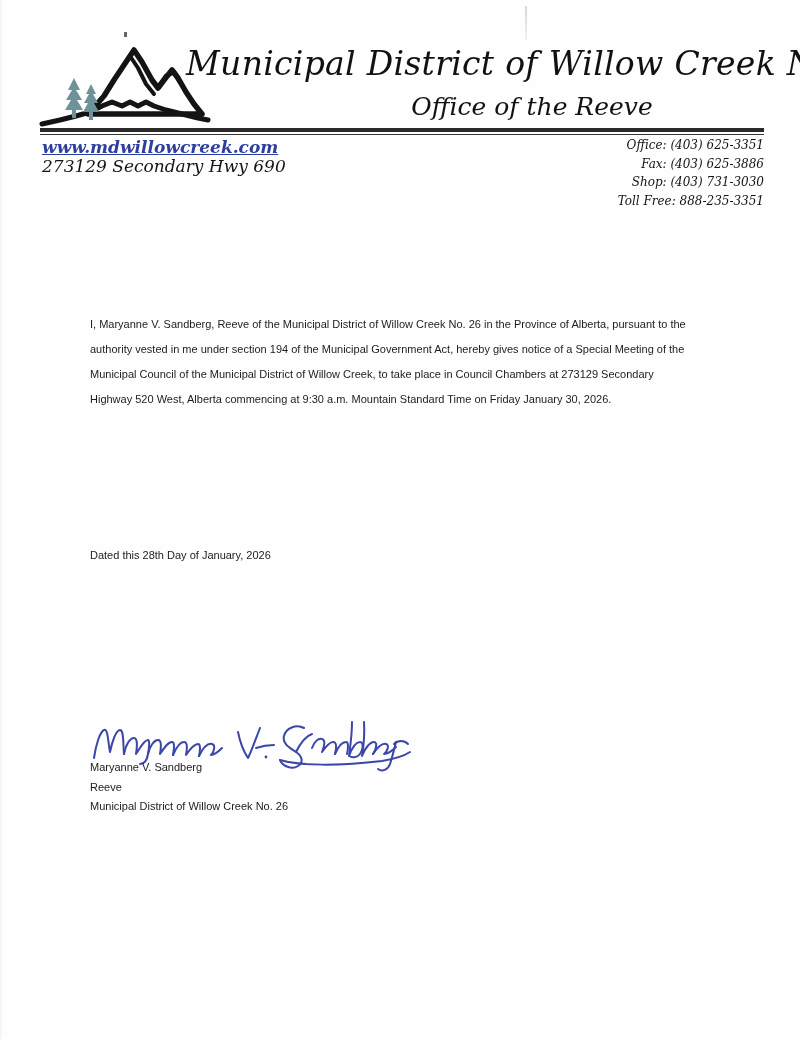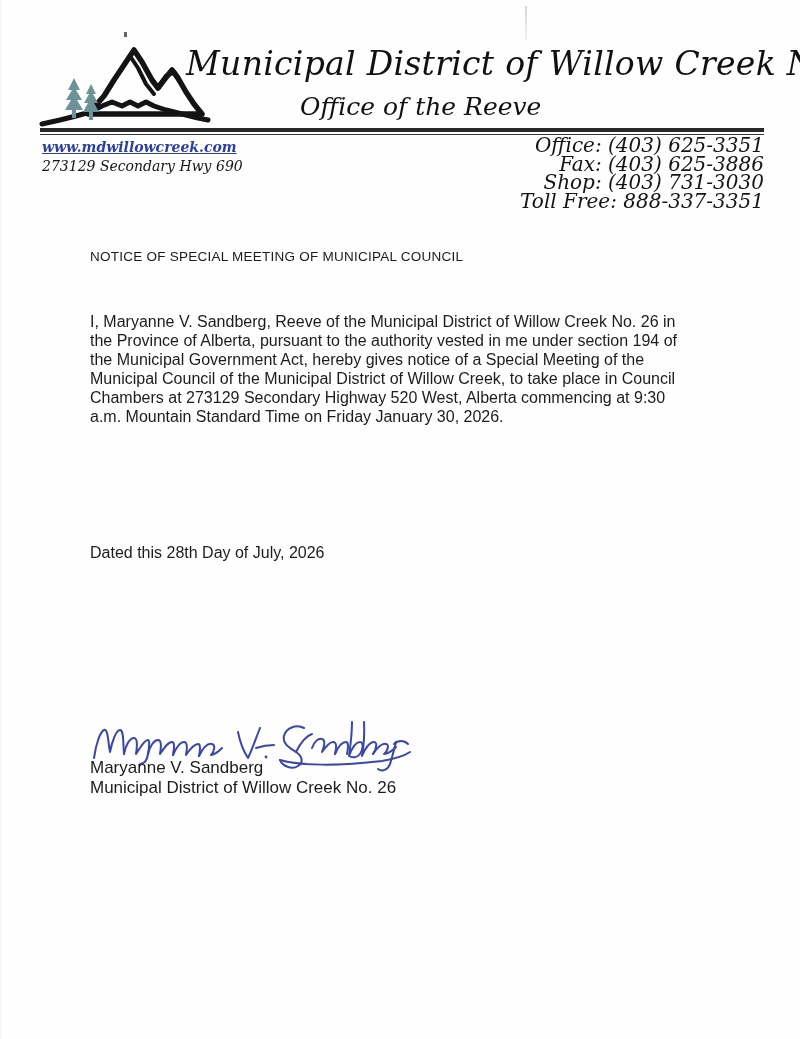--- a/index.html
+++ b/index.html
@@ -75,7 +75,7 @@
     left: 300px;
     top: 92px;
     width: 464px;
-    text-align: left;
+    text-align: center;
     font-family: "DejaVu Serif", "Liberation Serif", serif;
     font-style: italic;
     font-size: 25px;

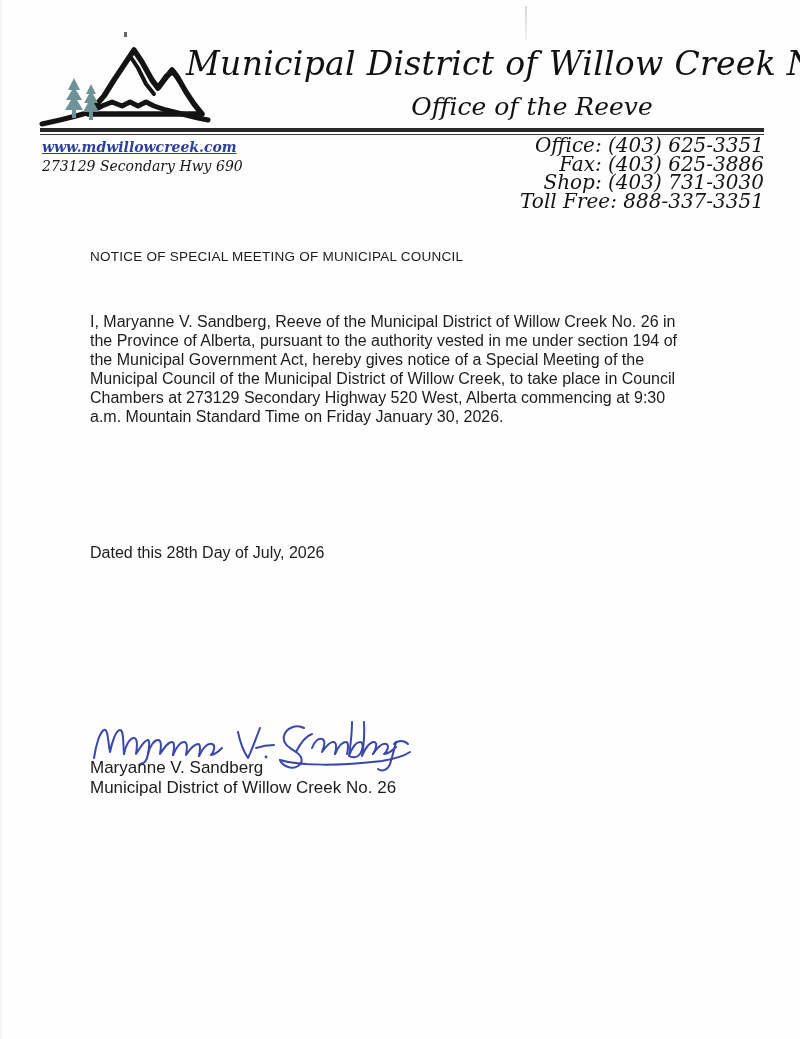--- a/index.html
+++ b/index.html
@@ -108,7 +108,7 @@
     top: 138px;
     font-family: "DejaVu Serif", "Liberation Serif", serif;
     font-style: italic;
-    font-size: 14px;
+    font-size: 17px;
     line-height: 18.5px;
     color: #141414;
   }

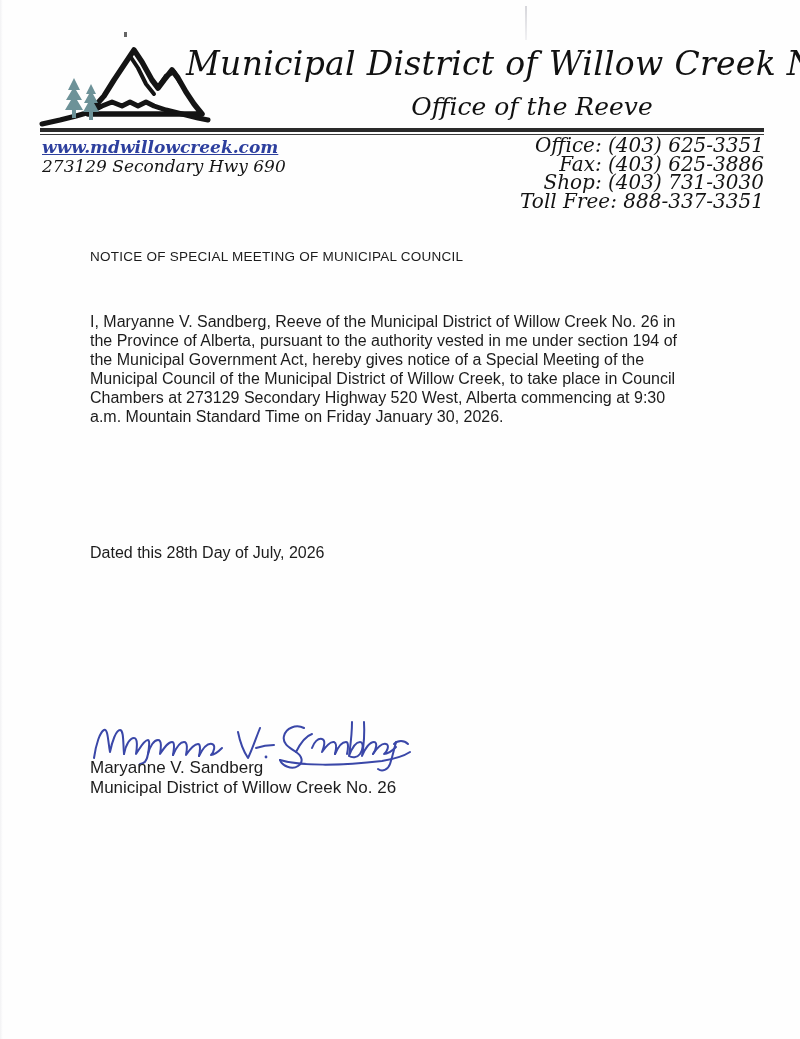--- a/index.html
+++ b/index.html
@@ -125,7 +125,7 @@
     text-align: right;
     font-family: "DejaVu Serif", "Liberation Serif", serif;
     font-style: italic;
-    font-size: 20px;
+    font-size: 12px;
     line-height: 18.5px;
     color: #141414;
   }

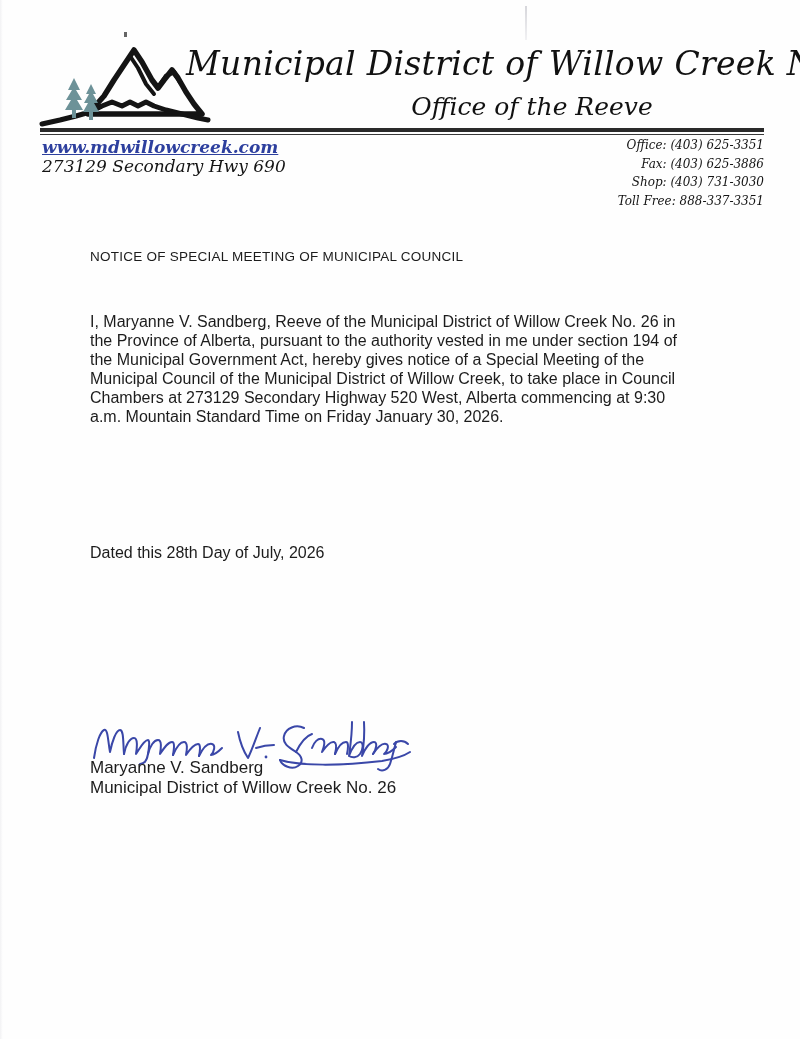--- a/index.html
+++ b/index.html
@@ -224,7 +224,7 @@
       <div>Office: (403) 625-3351</div>
       <div>Fax: (403) 625-3886</div>
       <div>Shop: (403) 731-3030</div>
-      <div>Toll Free: 888-337-3351</div>
+      <div>Toll Free: 888-235-3351</div>
     </div>
   </div>
 

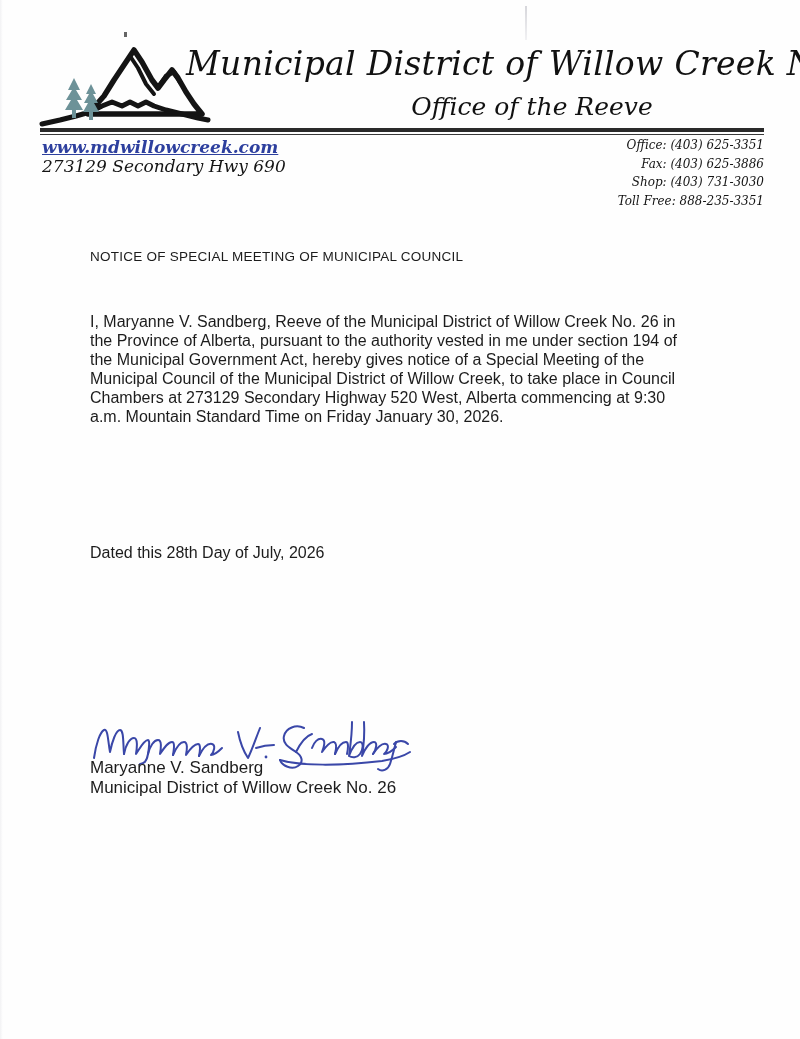--- a/index.html
+++ b/index.html
@@ -228,7 +228,6 @@
     </div>
   </div>
 
-  <div class="notice-title">NOTICE OF SPECIAL MEETING OF MUNICIPAL COUNCIL</div>
 
   <div class="body-block para-one">I, Maryanne V. Sandberg, Reeve of the Municipal District of Willow Creek No. 26 in the Province of Alberta, pursuant to the authority vested in me under section 194 of the Municipal Government Act, hereby gives notice of a Special Meeting of the Municipal Council of the Municipal District of Willow Creek, to take place in Council Chambers at 273129 Secondary Highway 520 West, Alberta commencing at 9:30 a.m. Mountain Standard Time on Friday January 30, 2026.</div>
 

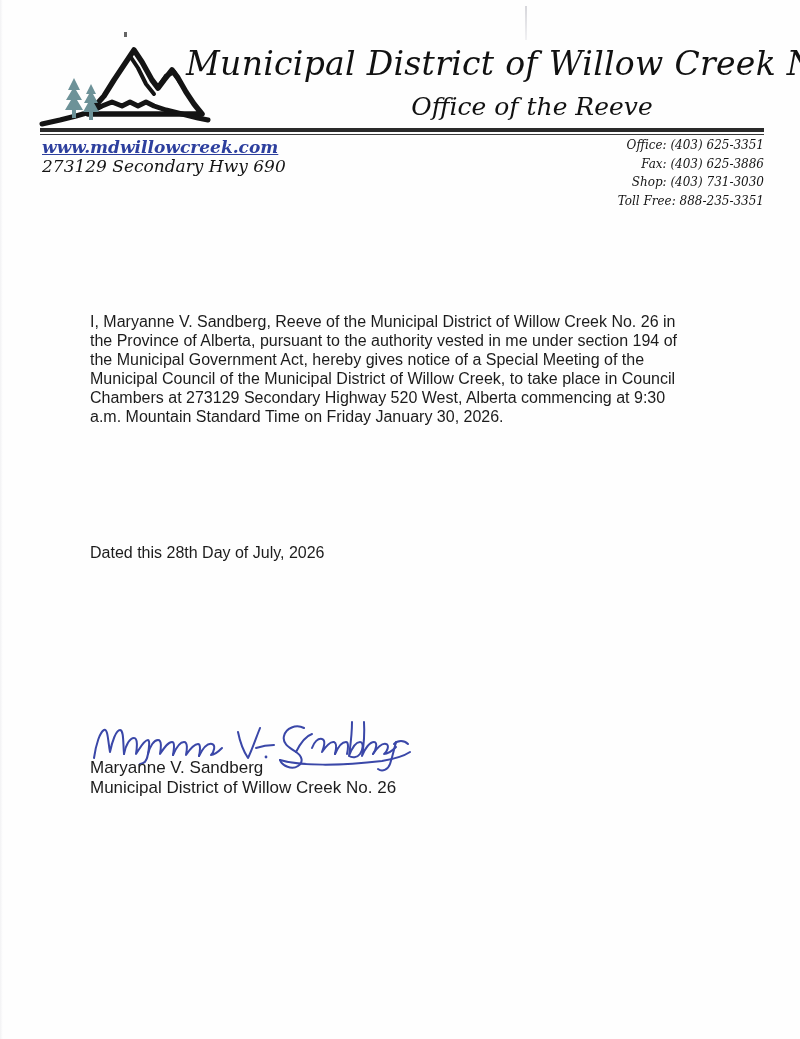--- a/index.html
+++ b/index.html
@@ -143,8 +143,8 @@
     position: absolute;
     left: 90px;
     width: 600px;
-    font-size: 16px;
-    line-height: 19px;
+    font-size: 11px;
+    line-height: 25px;
     color: #1c1c1c;
   }
   .para-one { top: 312px; }

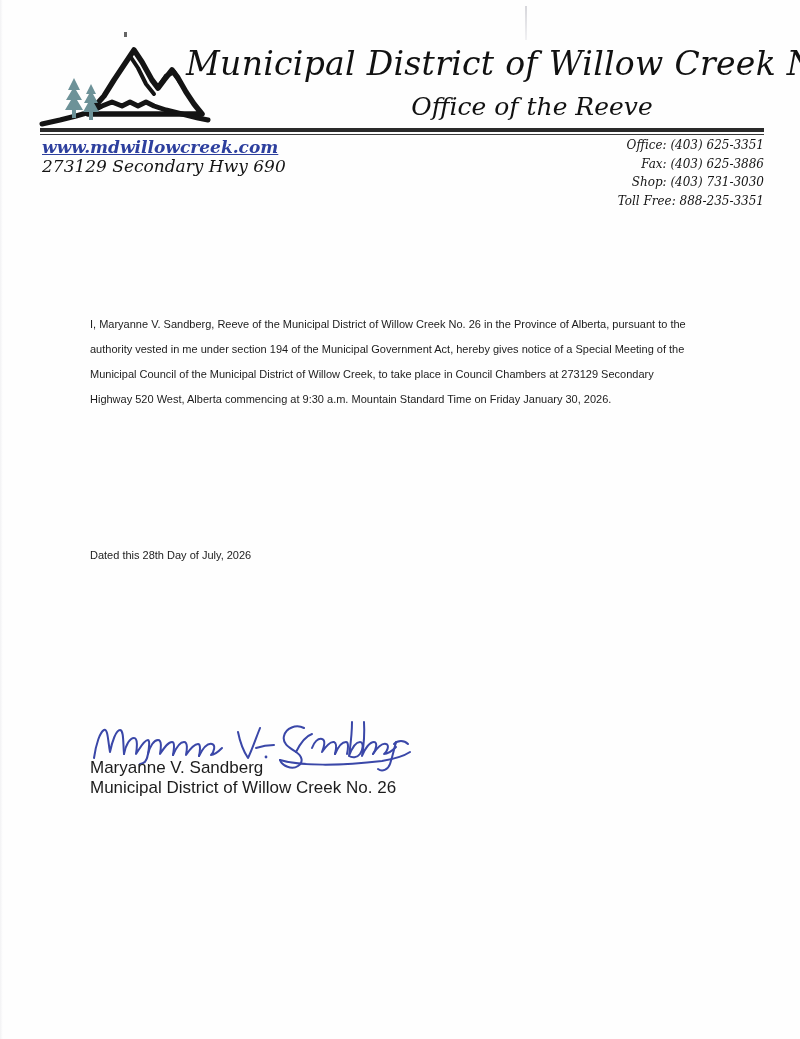--- a/index.html
+++ b/index.html
@@ -232,7 +232,7 @@
   <div class="body-block para-one">I, Maryanne V. Sandberg, Reeve of the Municipal District of Willow Creek No. 26 in the Province of Alberta, pursuant to the authority vested in me under section 194 of the Municipal Government Act, hereby gives notice of a Special Meeting of the Municipal Council of the Municipal District of Willow Creek, to take place in Council Chambers at 273129 Secondary Highway 520 West, Alberta commencing at 9:30 a.m. Mountain Standard Time on Friday January 30, 2026.</div>
 
 
-  <div class="body-block dated-line">Dated this 28th Day of July, 2026</div>
+  <div class="body-block dated-line">Dated this 28th Day of January, 2026</div>
 
   <div class="sig-area">
 

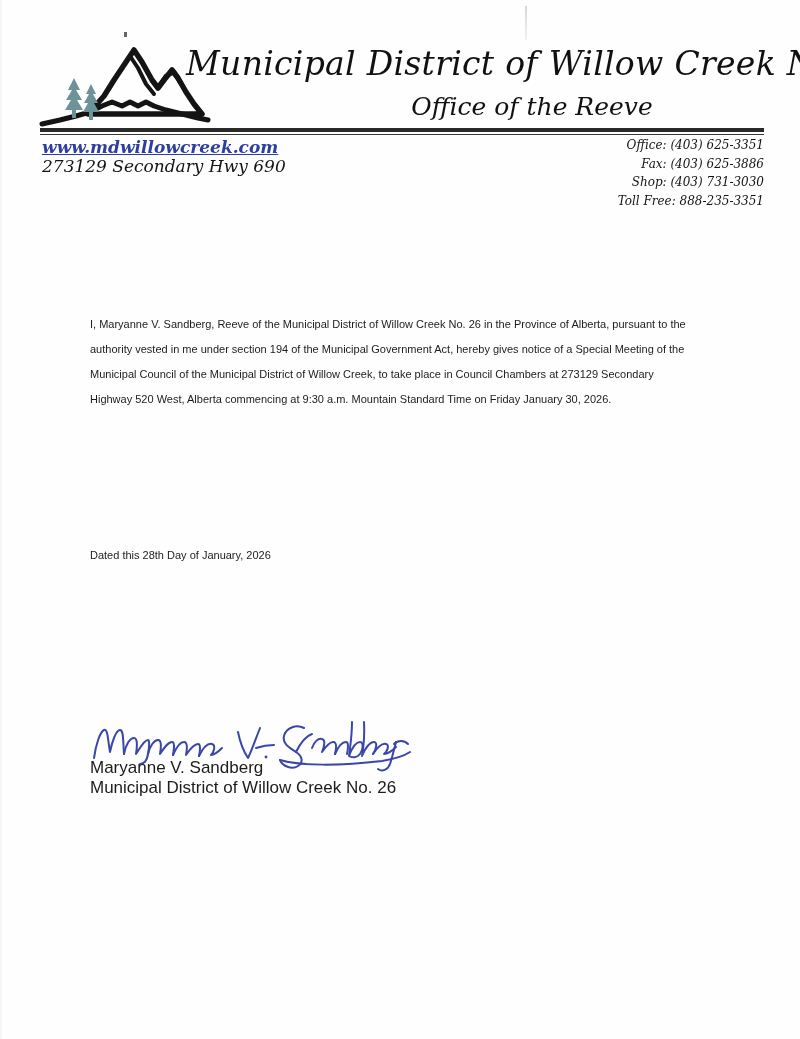--- a/index.html
+++ b/index.html
@@ -172,7 +172,7 @@
     position: absolute;
     left: 0;
     top: 44px;
-    font-size: 17px;
+    font-size: 11px;
     line-height: 19.5px;
     color: #1c1c1c;
   }

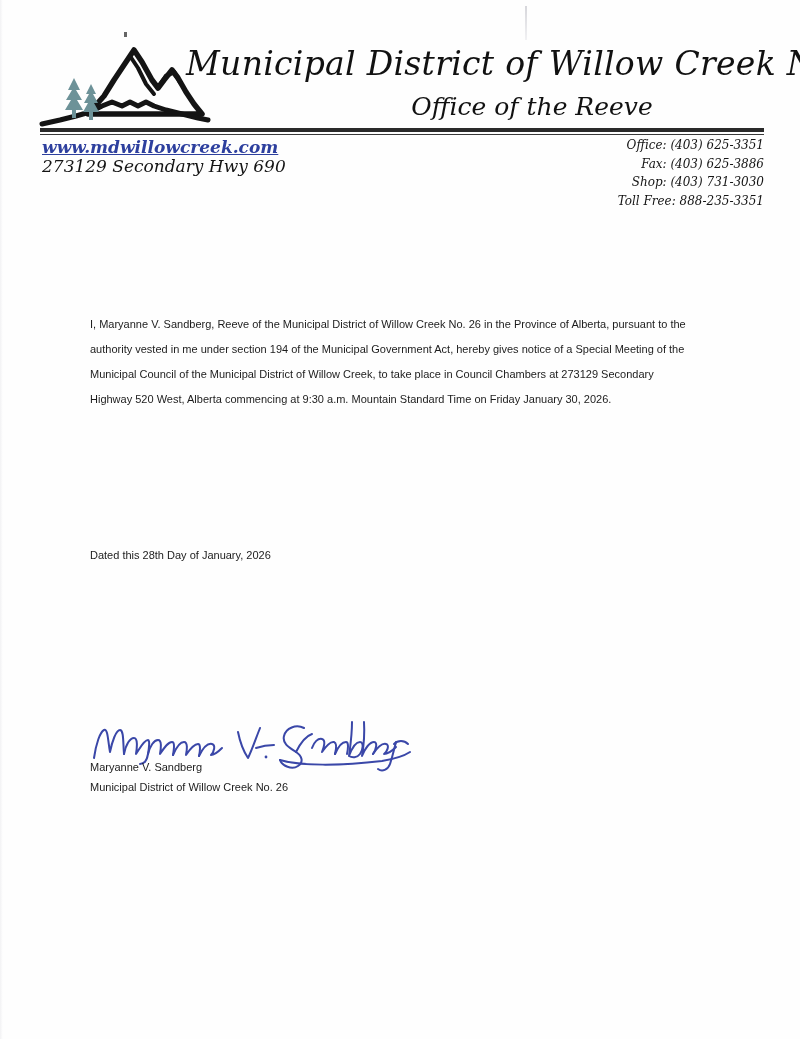--- a/index.html
+++ b/index.html
@@ -267,6 +267,7 @@
 
     <div class="sig-names">
       <div>Maryanne V. Sandberg</div>
+      <div>Reeve</div>
       <div>Municipal District of Willow Creek No. 26</div>
     </div>
   </div>

